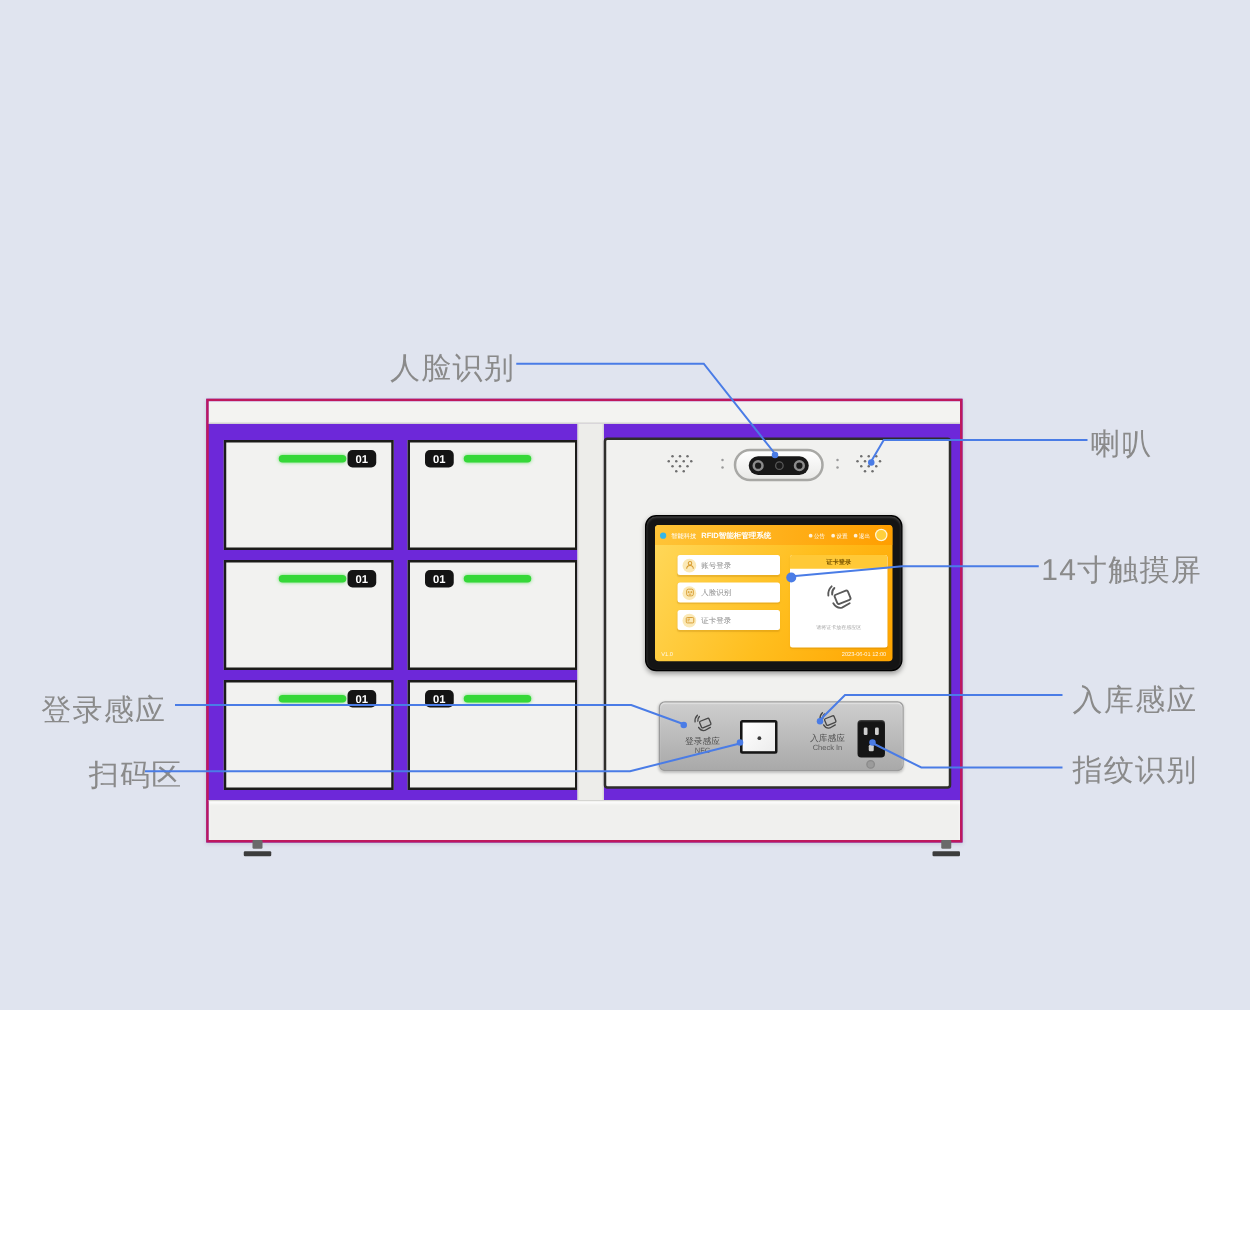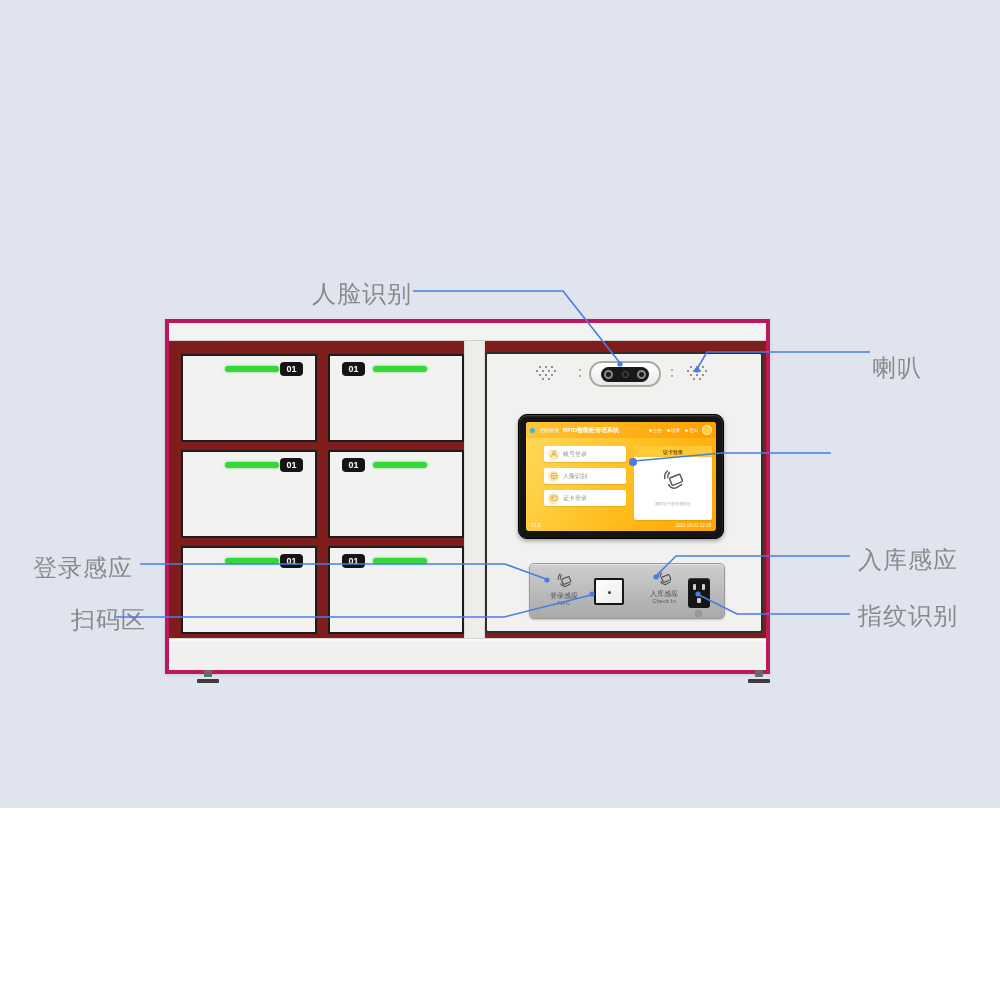--- a/index.html
+++ b/index.html
@@ -11,7 +11,7 @@
 
   
   .cabinet{position:absolute;left:165px;top:319px;width:605px;height:355px;
-           background:#7f1d1d;border:4px solid #be185d;box-sizing:border-box;
+           background:#6d28d9;border:2px solid #be185d;box-sizing:border-box;
            box-shadow:0 1px 3px rgba(120,125,150,.25);}
   .cab-top{position:absolute;left:0;top:0;width:100%;height:18px;background:#f3f3f1;
            border-bottom:1px solid #d2d2ce;box-sizing:border-box;}

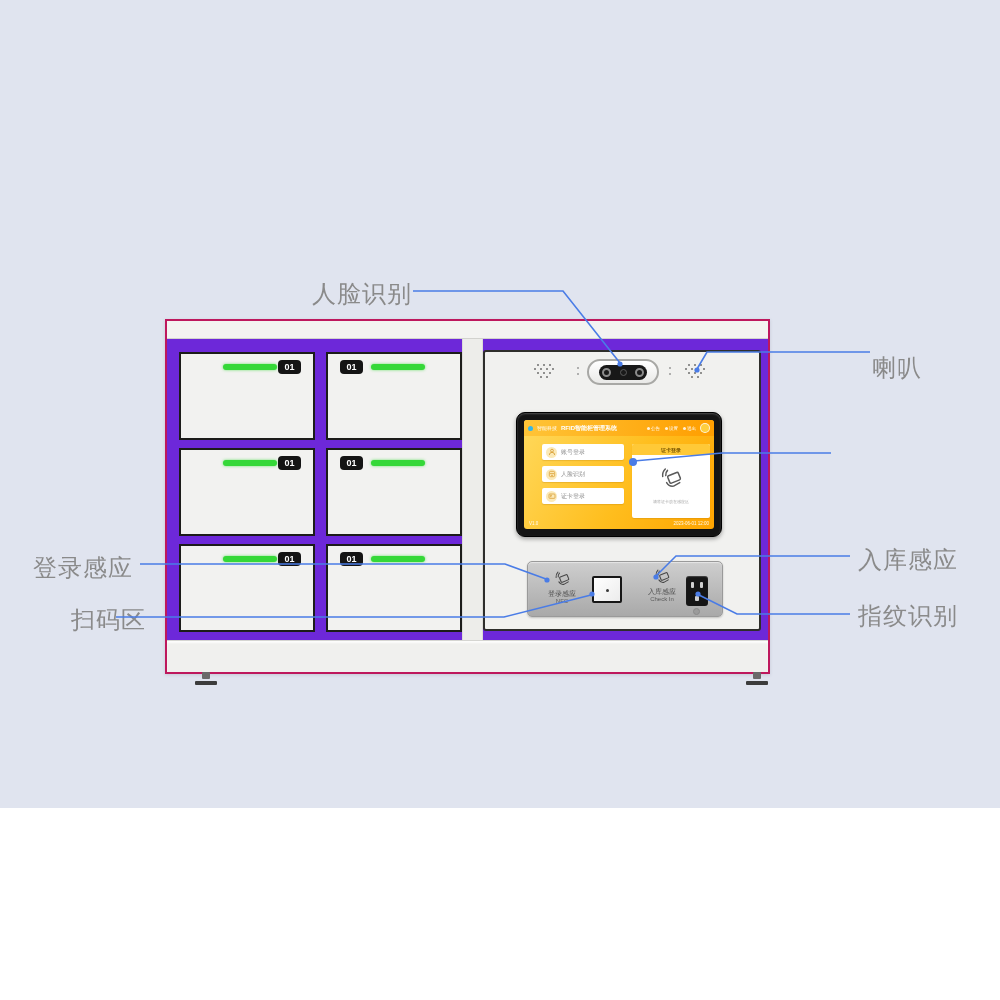--- a/index.html
+++ b/index.html
@@ -136,7 +136,7 @@
   </svg>
 
   <div class="ann-label" style="left:312px;top:278px">人脸识别</div>
-  <div class="ann-label" style="left:872px;top:352px">喇叭</div>
+  <div class="ann-label" style="left:872px;top:339px">喇叭</div>
   <div class="ann-label" style="left:858px;top:544px">入库感应</div>
   <div class="ann-label" style="left:858px;top:600px">指纹识别</div>
   <div class="ann-label" style="left:33px;top:552px">登录感应</div>

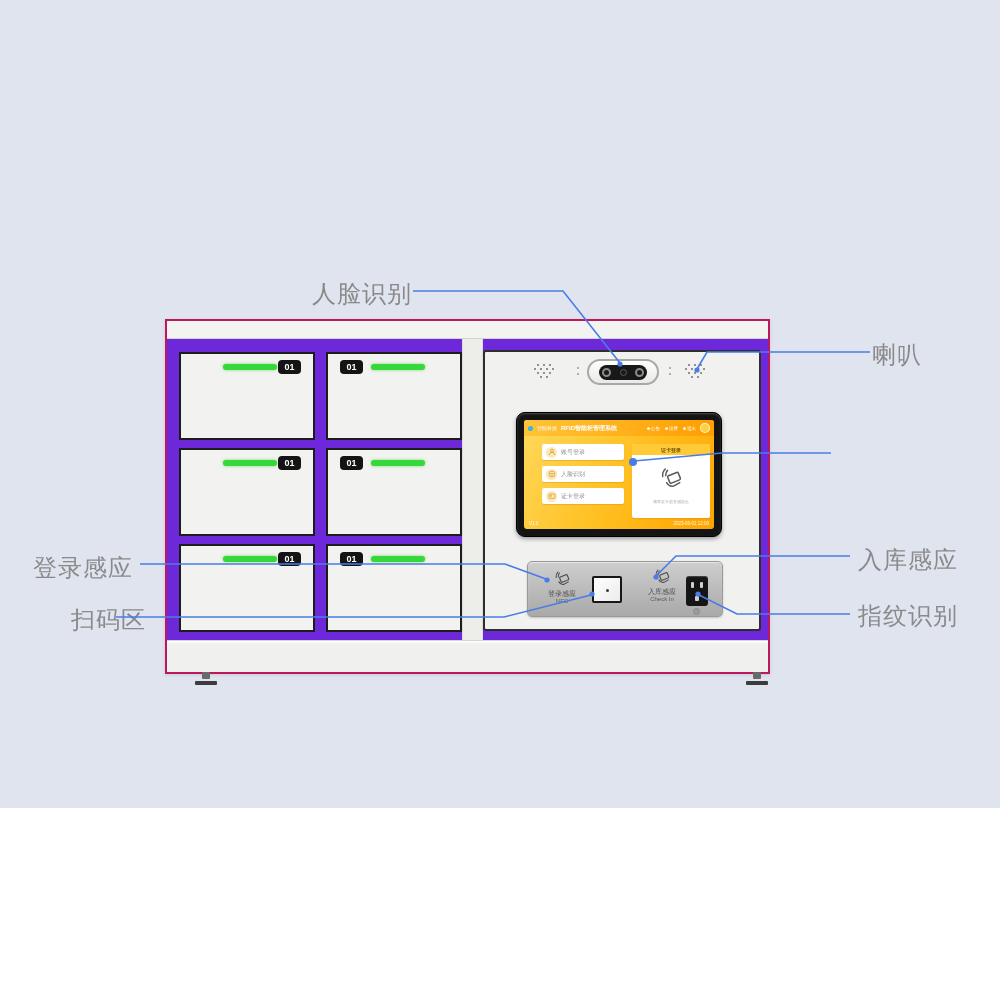--- a/index.html
+++ b/index.html
@@ -137,6 +137,7 @@
 
   <div class="ann-label" style="left:312px;top:278px">人脸识别</div>
   <div class="ann-label" style="left:872px;top:339px">喇叭</div>
+  <div class="ann-label" style="left:833px;top:440px">14寸触摸屏</div>
   <div class="ann-label" style="left:858px;top:544px">入库感应</div>
   <div class="ann-label" style="left:858px;top:600px">指纹识别</div>
   <div class="ann-label" style="left:33px;top:552px">登录感应</div>

